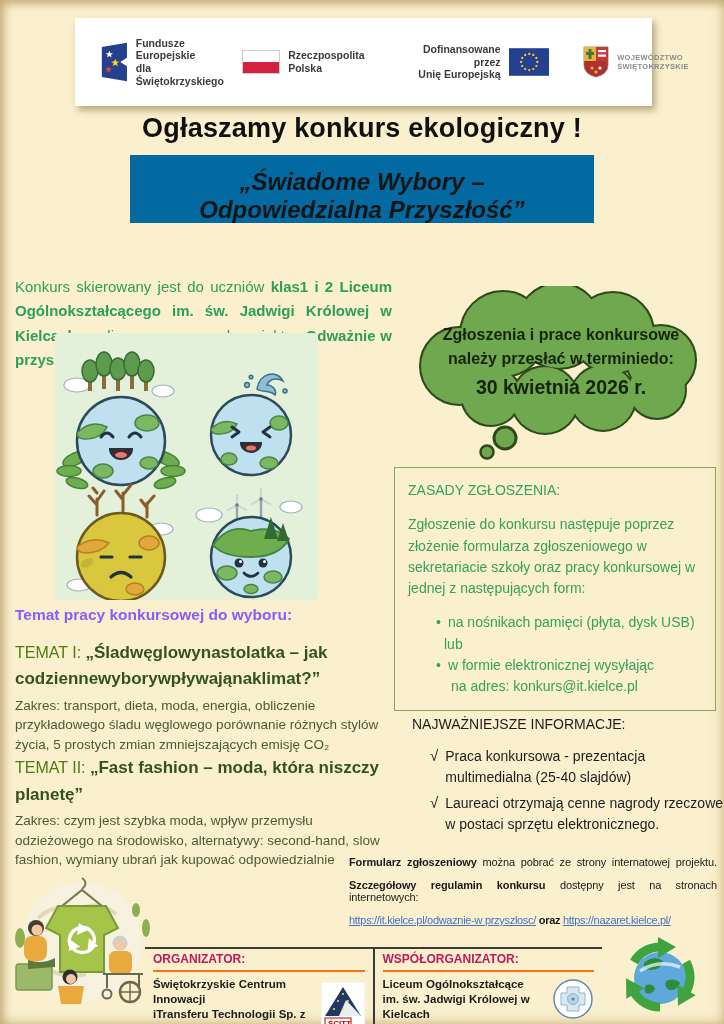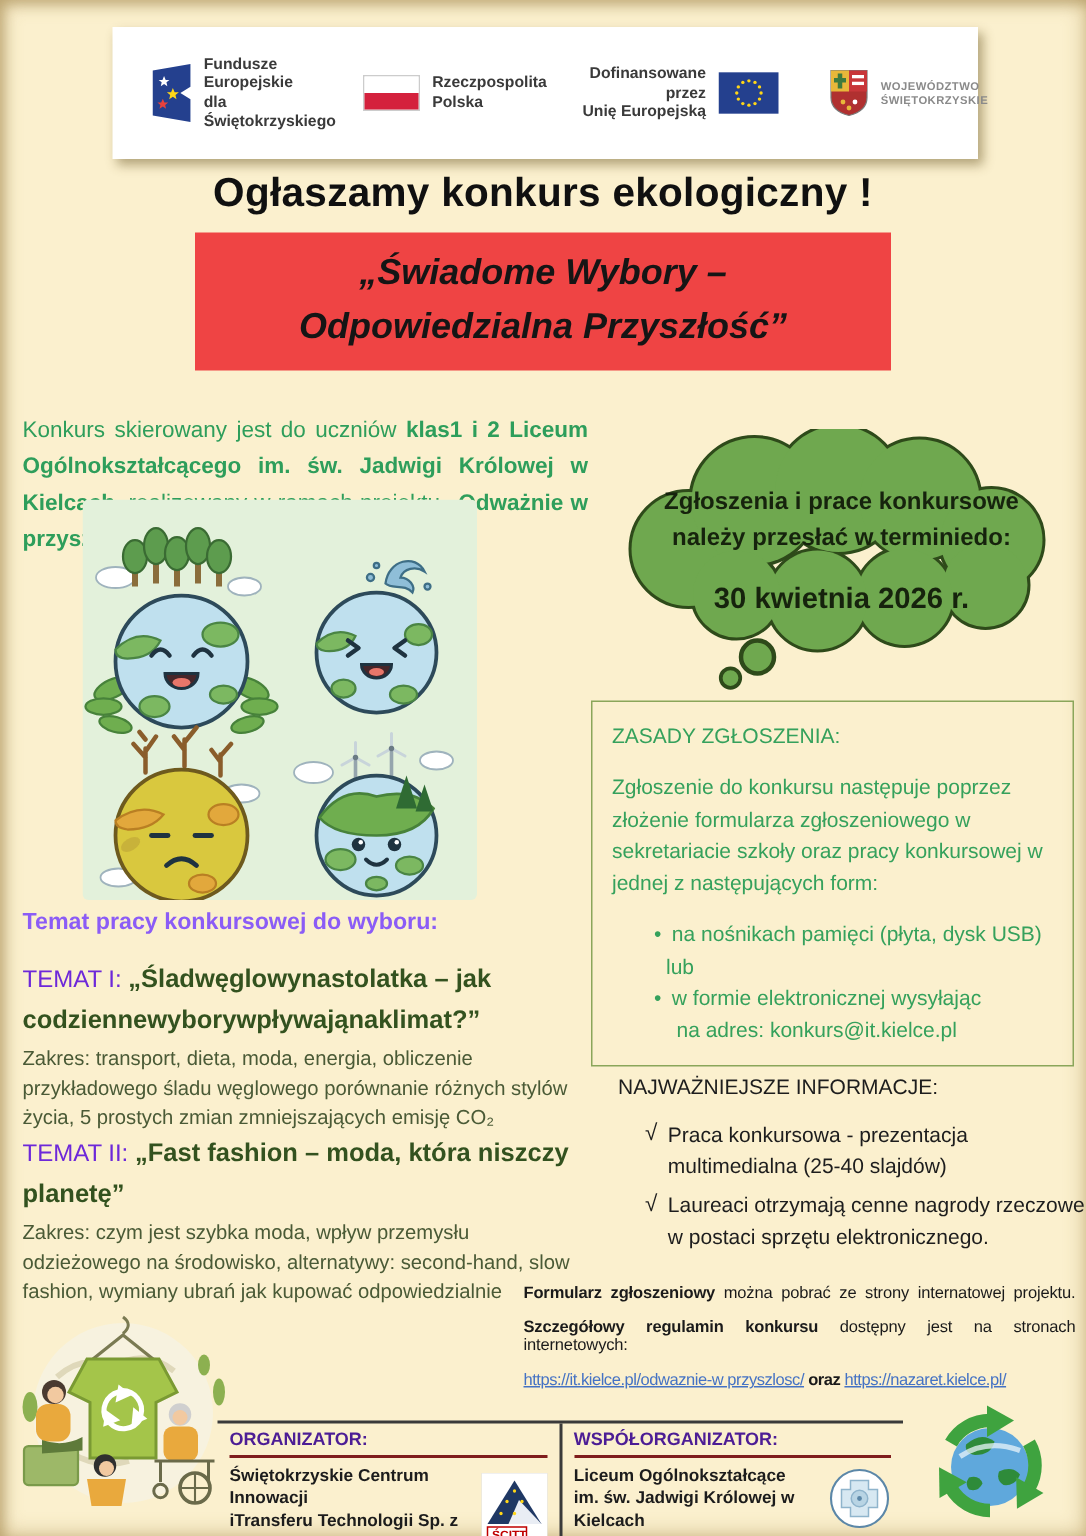--- a/index.html
+++ b/index.html
@@ -13,7 +13,7 @@
           padding:0 26px;box-sizing:border-box;gap:13px;}
   .logo-group{display:flex;align-items:center;gap:8px;}
   .logo-label{font-size:10.5px;font-weight:bold;color:#3a3a3a;line-height:1.2;white-space:pre-line;}
-  .logo-label.right{text-align:right;}
+  .logo-label.right{text-align:right;margin-left:30px;}
   .logo-label.gray{font-size:7.5px;color:#8a8a8a;font-weight:bold;letter-spacing:.3px;}
   .banner-divider{width:1px;height:46px;background:#555;margin:0 4px;}
   .pl-flag{width:38px;height:24px;border:1px solid #ccc;box-sizing:border-box;display:flex;flex-direction:column;}

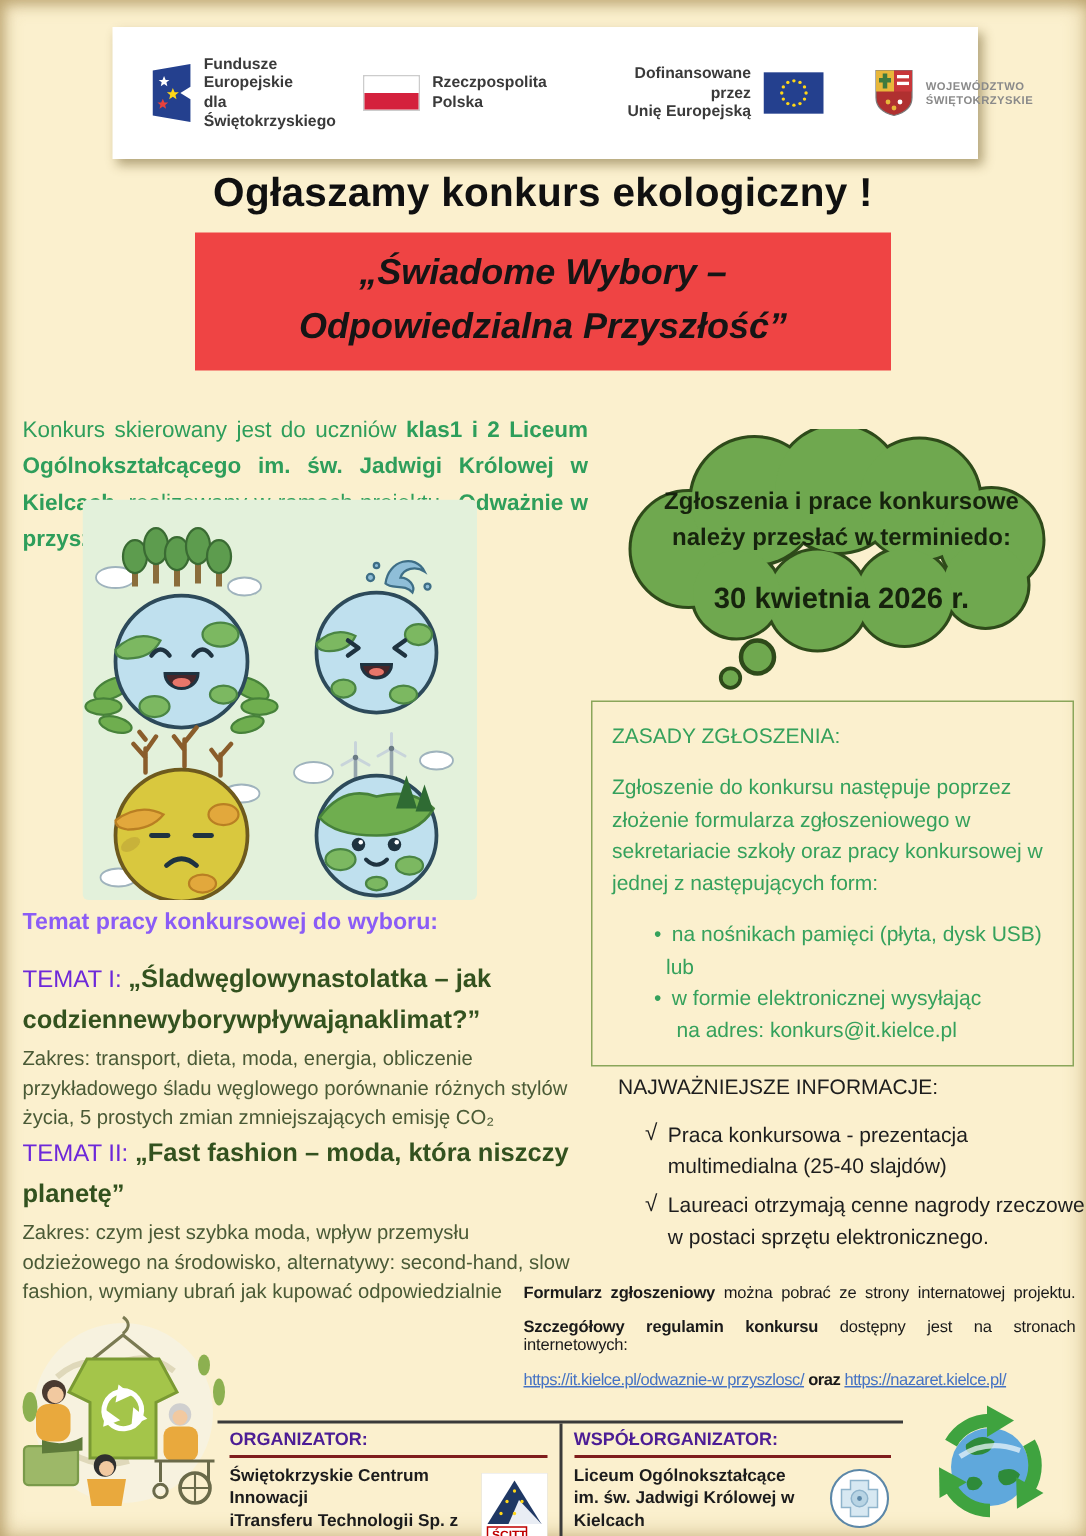--- a/index.html
+++ b/index.html
@@ -24,7 +24,7 @@
   
   .main-title{position:absolute;left:0;top:113px;width:724px;text-align:center;
               font-size:27px;font-weight:bold;color:#101010;letter-spacing:.2px;}
-  .subtitle-box{position:absolute;left:130px;top:155px;width:464px;height:92px;background:#ef4444;
+  .subtitle-box{position:absolute;left:130px;top:155px;width:464px;height:68px;background:#0369a1;
                 display:flex;flex-direction:column;justify-content:space-between;
                 padding:13px 0 15px;box-sizing:border-box;text-align:center;}
   .subtitle-line{font-size:24px;font-weight:bold;font-style:italic;color:#151515;}

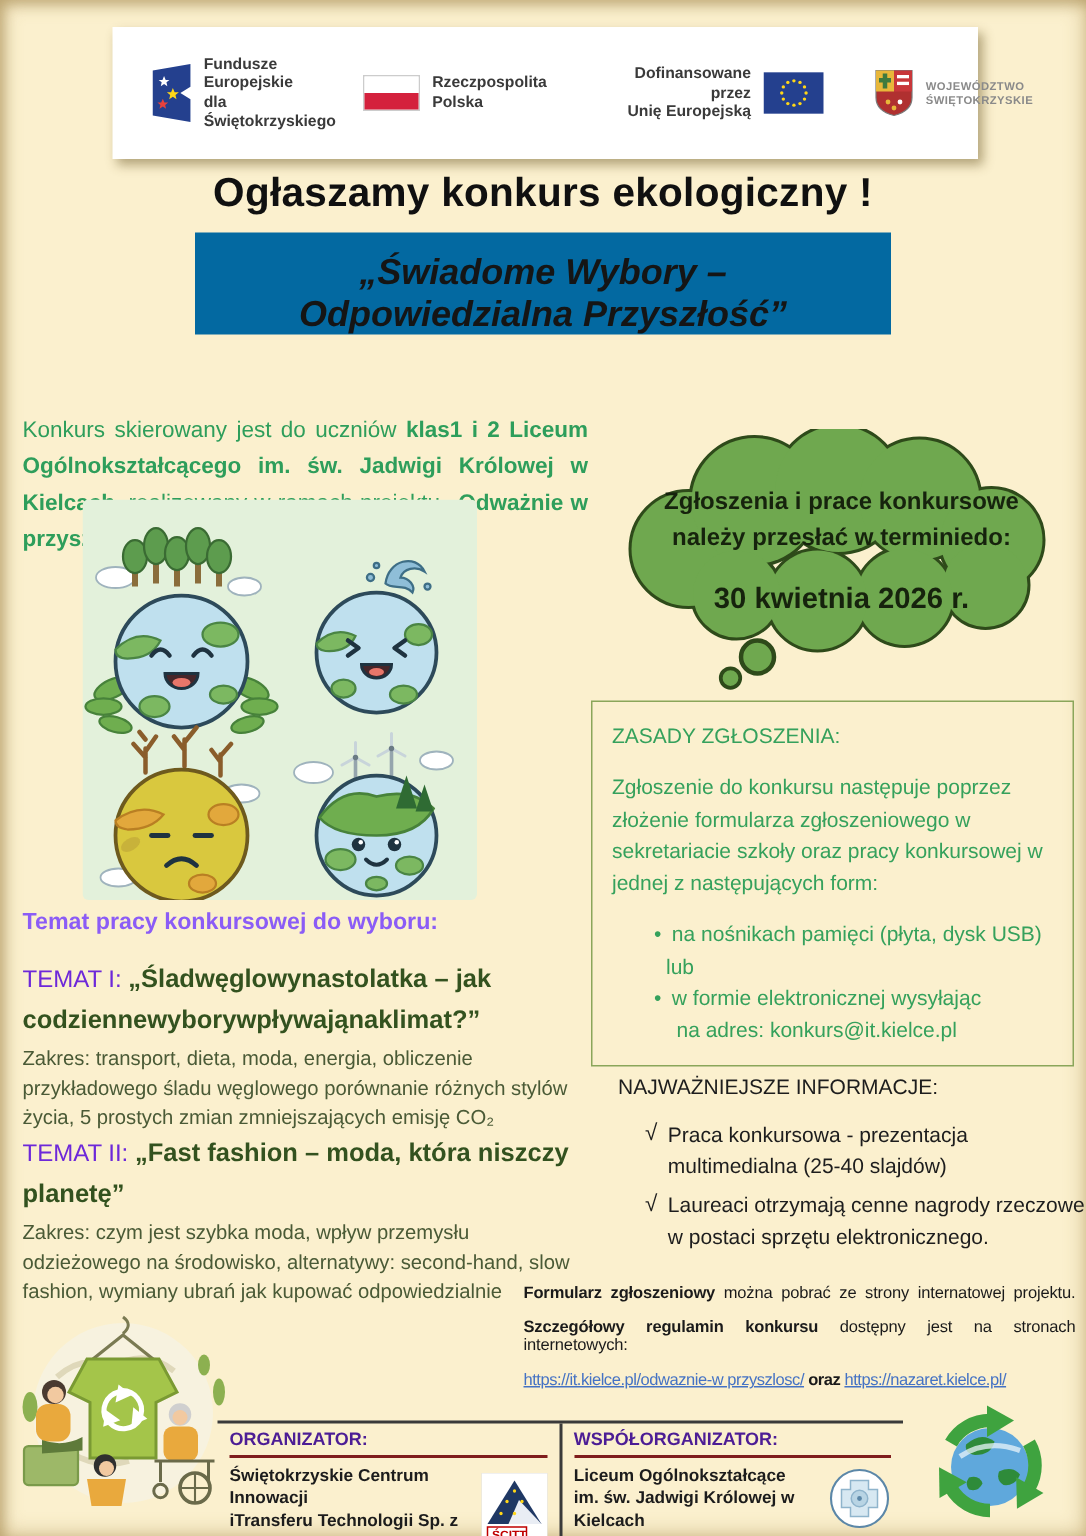--- a/index.html
+++ b/index.html
@@ -42,7 +42,7 @@
   .bubble-text{position:absolute;left:25px;top:37px;width:262px;text-align:center;
                color:#16230D;font-weight:bold;line-height:1.5;}
   .bubble-text .l{font-size:16px;}
-  .bubble-text .l3{font-size:19.5px;margin-top:14px;}
+  .bubble-text .l3{font-size:19.5px;margin-top:2px;}
 
   
   .rules-box{position:absolute;left:394px;top:467px;width:322px;box-sizing:border-box;

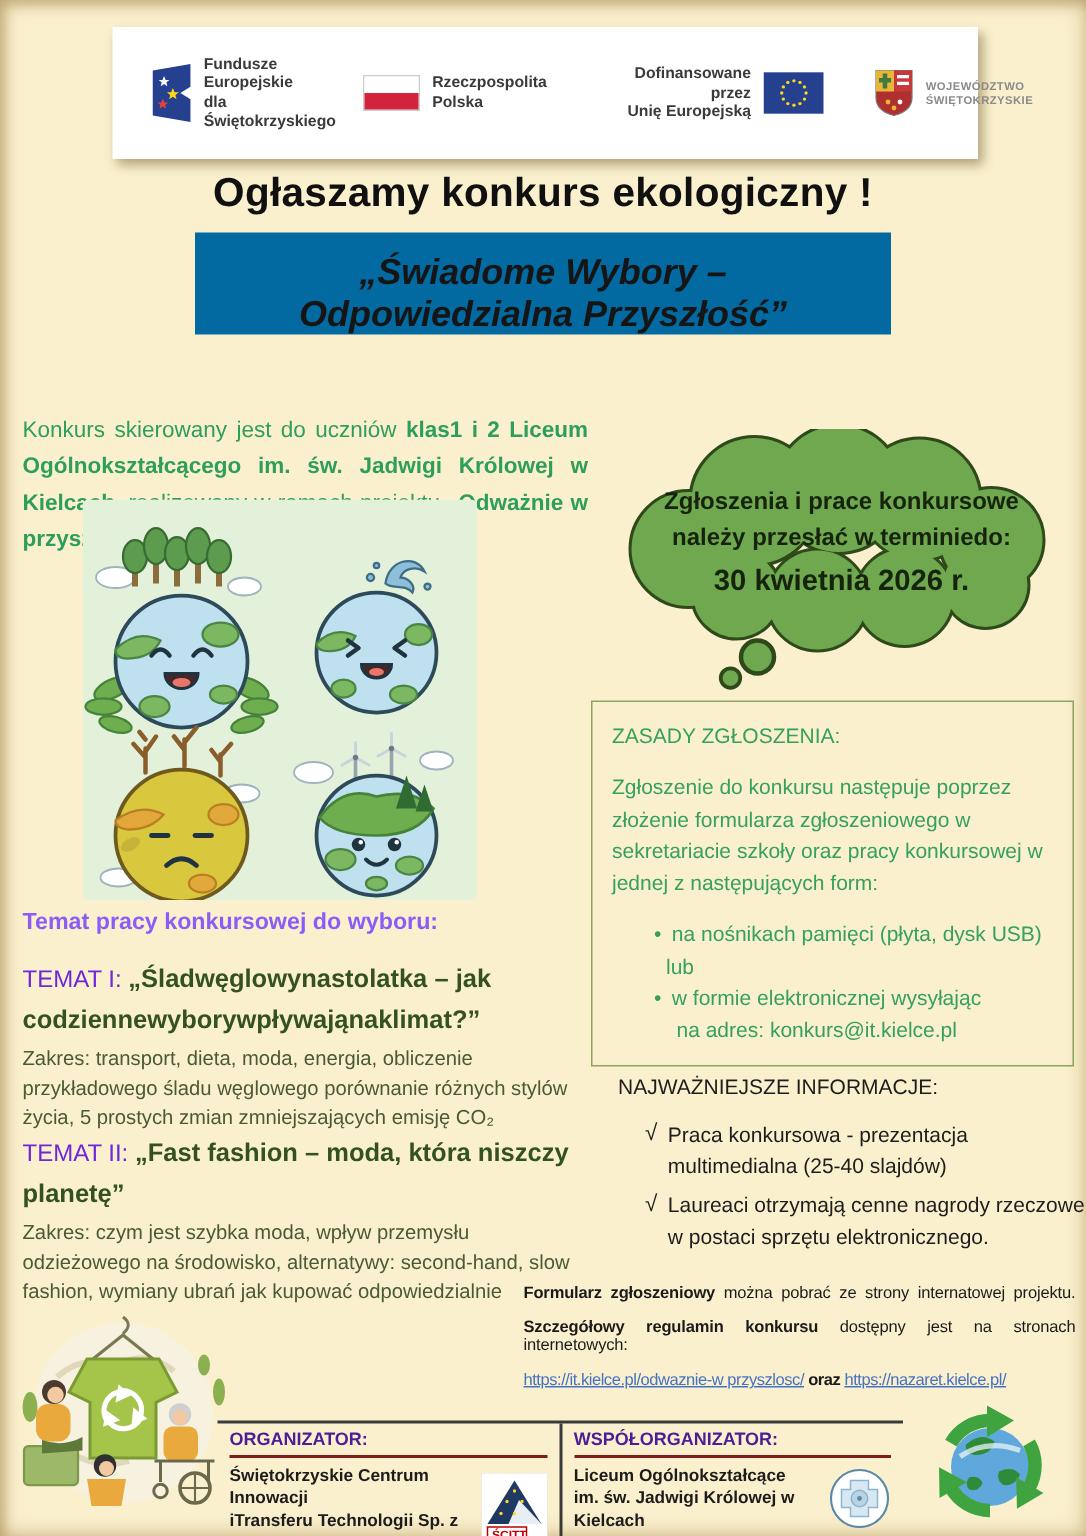--- a/index.html
+++ b/index.html
@@ -64,7 +64,7 @@
   .topics{position:absolute;left:15px;top:606px;width:379px;}
   .topics-heading{color:#8b5cf6;font-weight:bold;font-size:15.5px;margin-bottom:16px;}
   .topic-title{font-size:17px;line-height:1.55;margin-bottom:3px;color:#33521F;font-weight:bold;}
-  .topic-label{color:#6d28d9;font-weight:normal;font-size:16px;}
+  .topic-label{color:#4d7c0f;font-weight:normal;font-size:16px;}
   .topic-scope{font-size:13.5px;color:#4A5A36;line-height:1.45;margin-bottom:1px;text-align:left;}
 
   

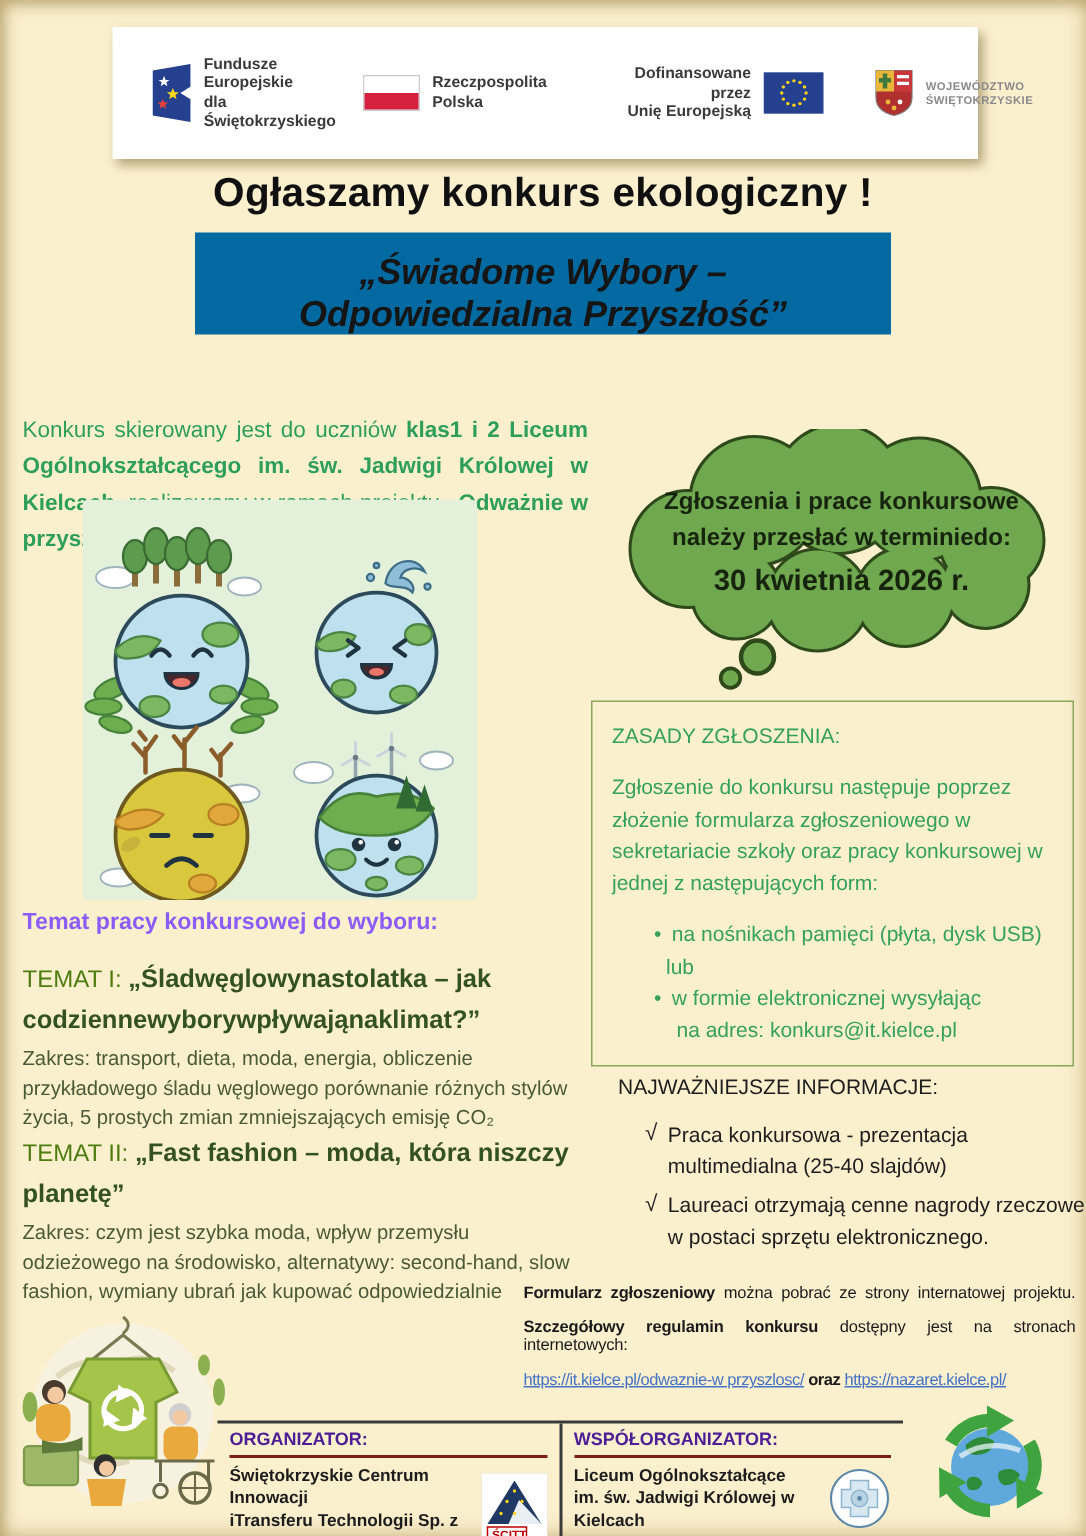--- a/index.html
+++ b/index.html
@@ -80,7 +80,7 @@
   .org-table{position:absolute;left:145px;top:947px;width:457px;display:flex;border-top:2px solid #3a3a3a;}
   .org-col{flex:1;padding:0 8px 6px;box-sizing:border-box;}
   .org-col.first{border-right:2px solid #3a3a3a;}
-  .org-head{font-weight:bold;font-size:12px;color:#4c1d95;border-bottom:2px solid #7f1d1d;padding:3px 0 4px;}
+  .org-head{font-weight:bold;font-size:12px;color:#be185d;border-bottom:2px solid #f97316;padding:3px 0 4px;}
   .org-body{display:flex;align-items:center;gap:6px;padding-top:5px;}
   .org-name{font-weight:bold;font-size:11.5px;line-height:1.3;white-space:pre-line;color:#1c1c1c;flex:1;}
 

